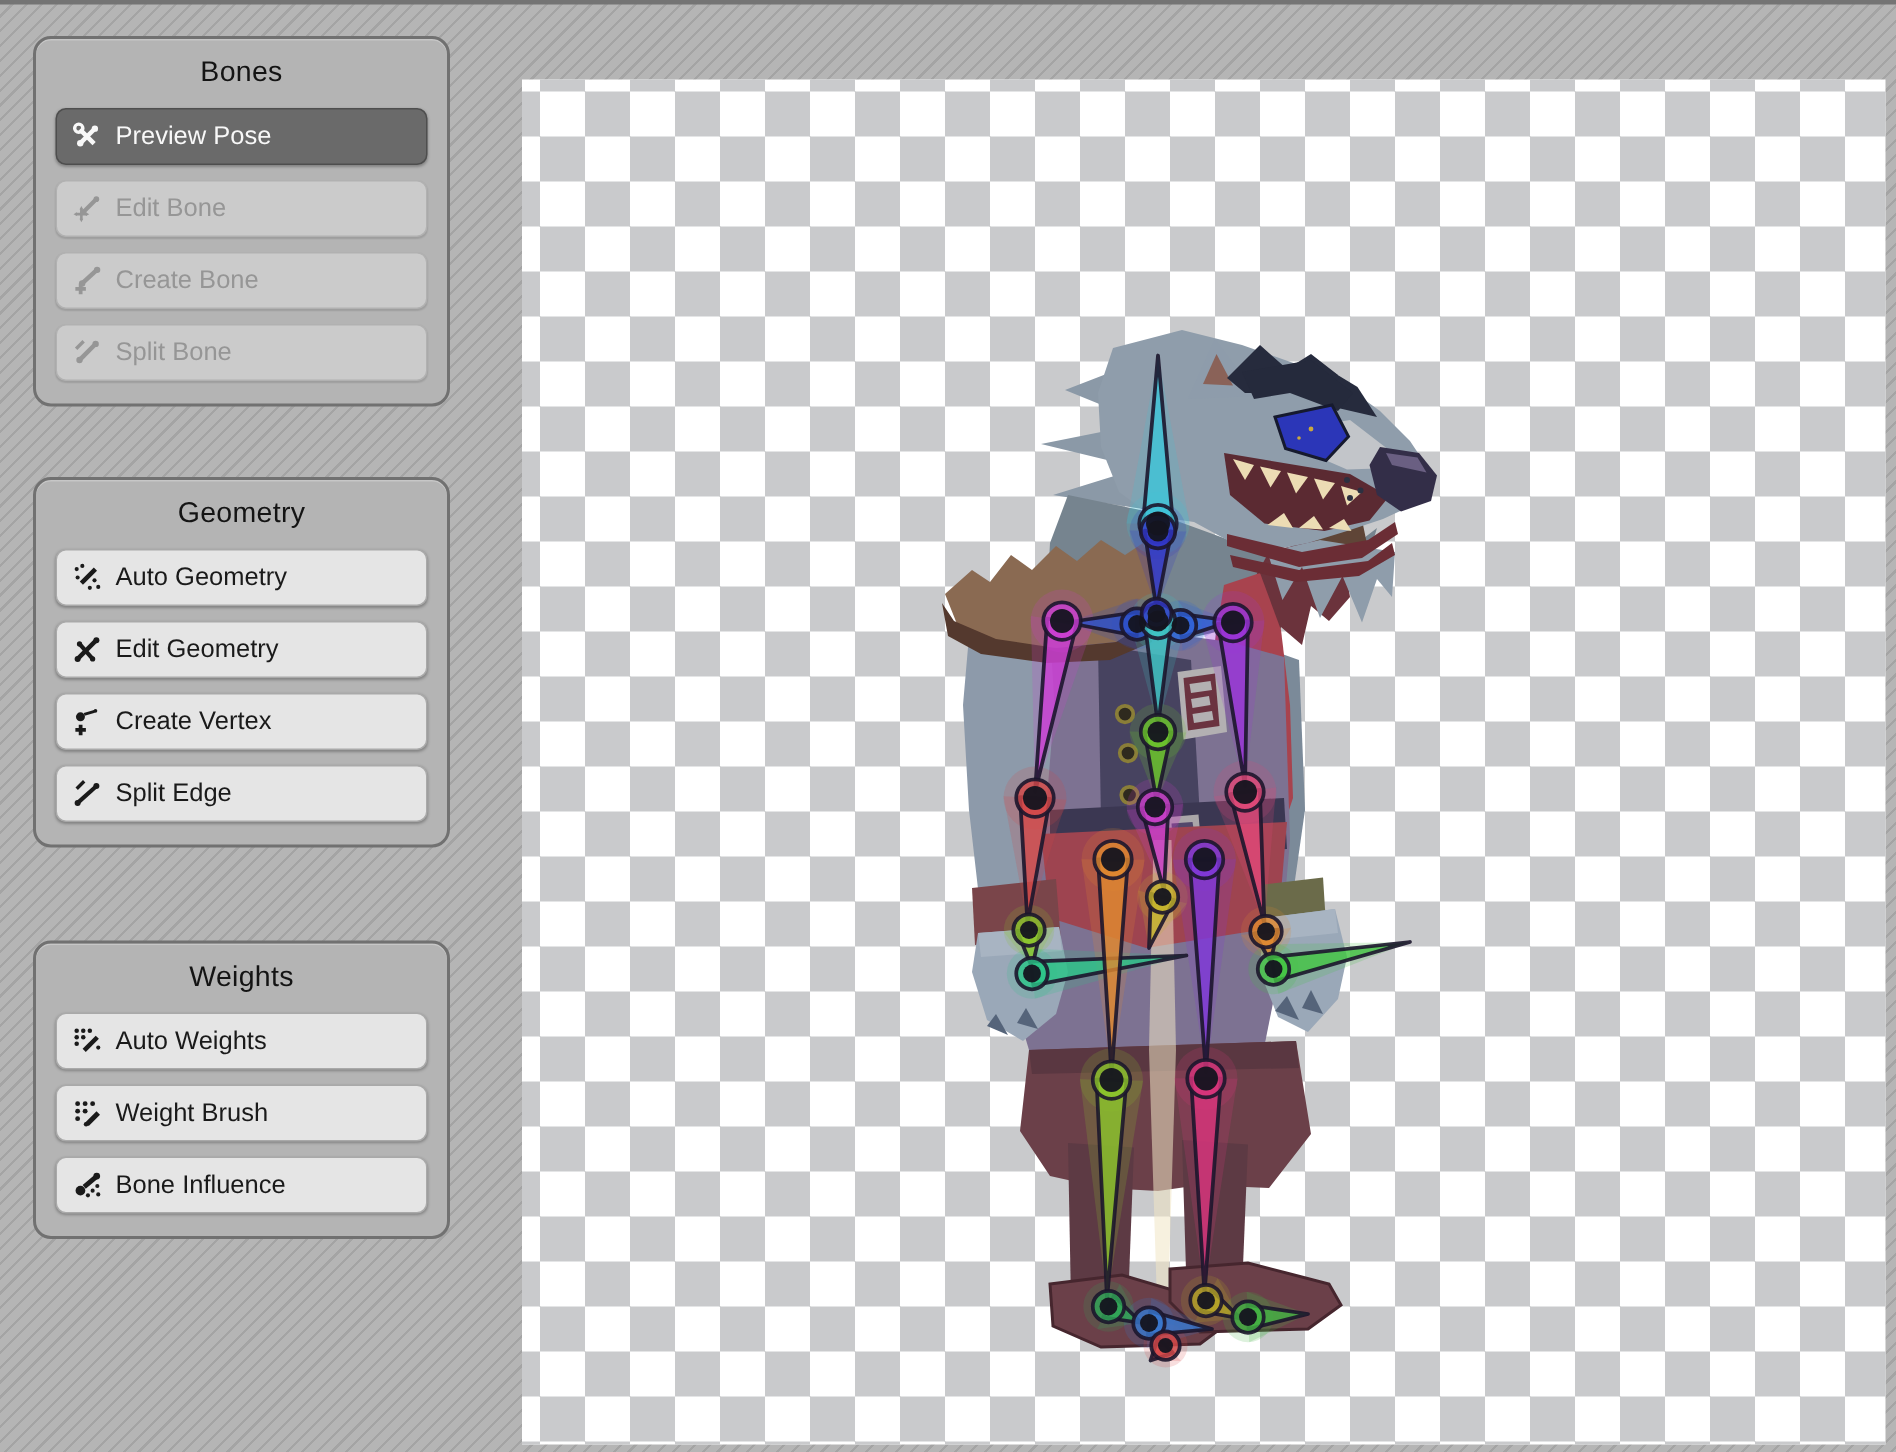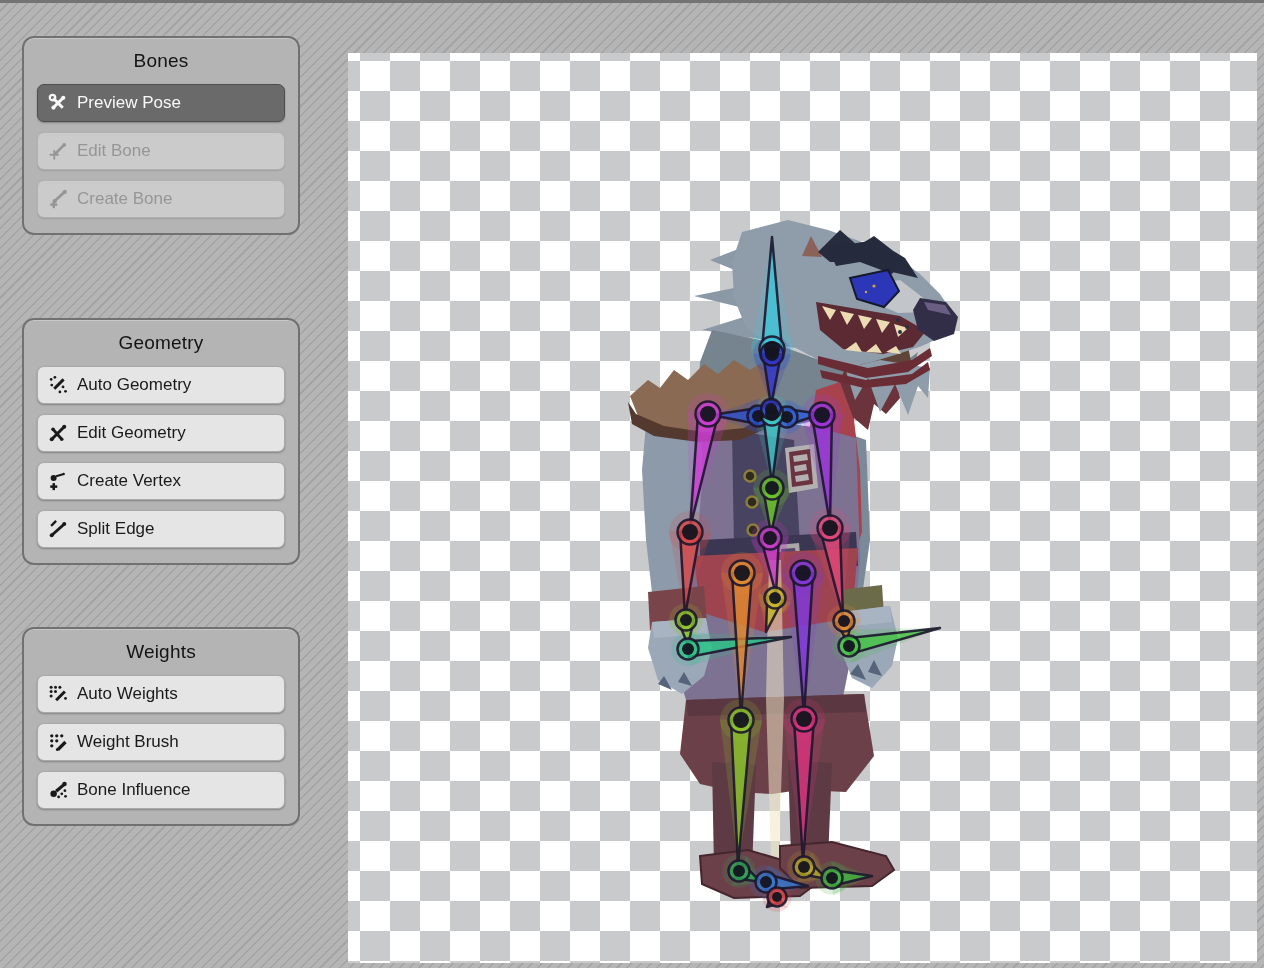--- a/index.html
+++ b/index.html
@@ -44,7 +44,7 @@
   .tool-btn.disabled{background:#cbcbcb;color:#969696;border-color:#b1b1b1;box-shadow:0 1px 1px rgba(0,0,0,.12);}
   .tool-btn.active{background:#6a6a6a;color:#f8f8f8;border-color:#4e4e4e;text-align:right;}
   .ticon{width:20px;height:20px;flex:0 0 20px;}
-  .panel-bones{top:36px;}
+  .panel-bones{top:24px;}
   .panel-geometry{top:318px;}
   .panel-weights{top:627px;}
 </style>

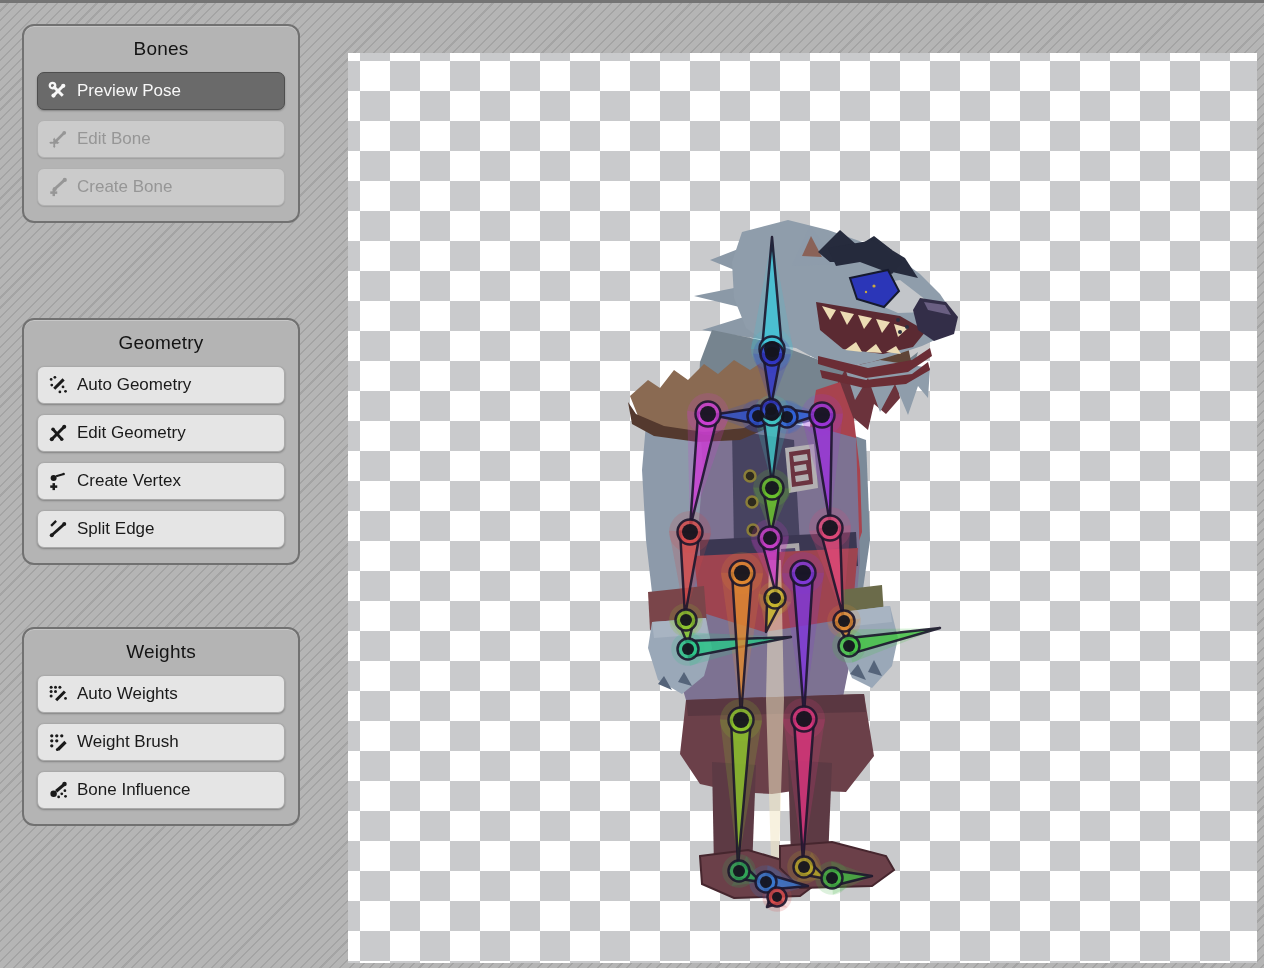--- a/index.html
+++ b/index.html
@@ -323,6 +323,17 @@
       </svg>
       <span>Create Bone</span>
     </div>
+    <div class="tool-btn disabled">
+      <svg class="ticon" viewBox="0 0 16 16">
+        <g stroke="currentColor" fill="currentColor">
+          <line x1="4.5" y1="11.5" x2="12" y2="4" stroke-width="2.4"></line>
+          <circle cx="4" cy="12" r="1.7" stroke="none"></circle>
+          <circle cx="12.6" cy="3.4" r="1.7" stroke="none"></circle>
+          <line x1="2.2" y1="6" x2="6.2" y2="2" stroke-width="1.8"></line>
+        </g>
+      </svg>
+      <span>Split Bone</span>
+    </div>
   </div>
 </div>
 

